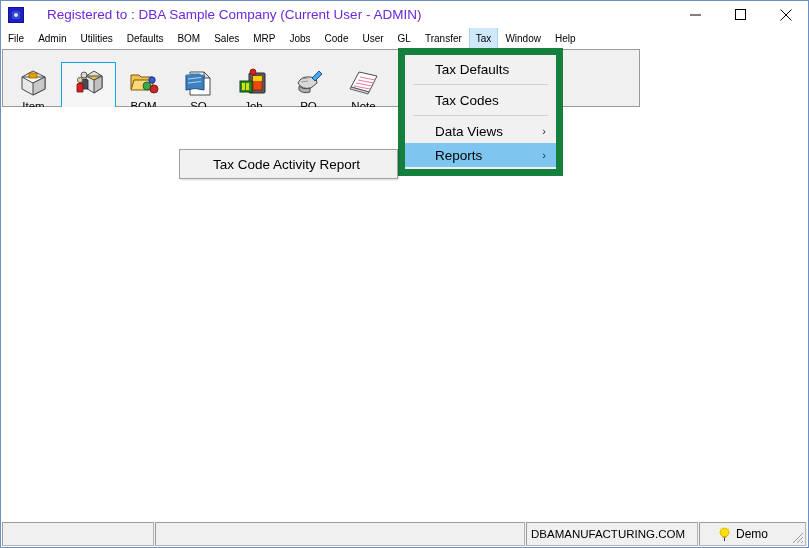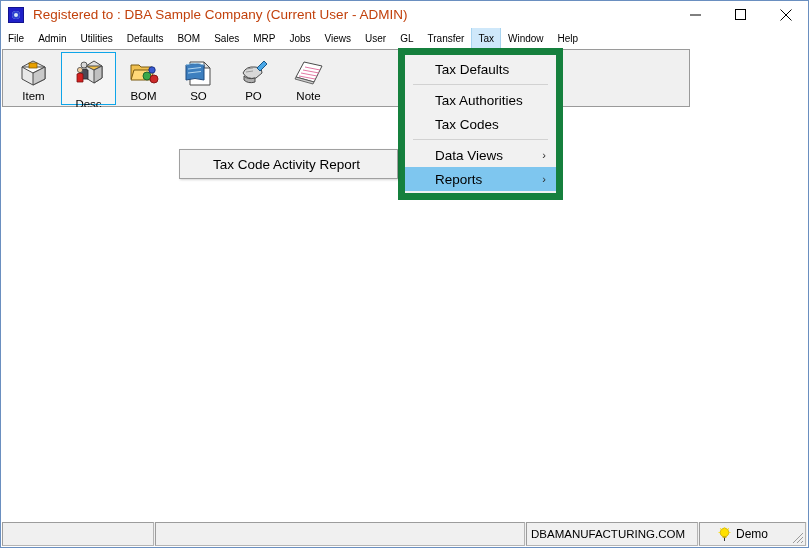--- a/index.html
+++ b/index.html
@@ -50,9 +50,9 @@
     box-shadow: inset 0 0 0 2px #2b3fd0;
   }
   .title-text {
-    margin-left: 9px;
+    margin-left: 23px;
     font-size: 13.5px;
-    color: #c2410c;
+    color: #6d28d9;
     white-space: nowrap;
   }
   .win-controls {

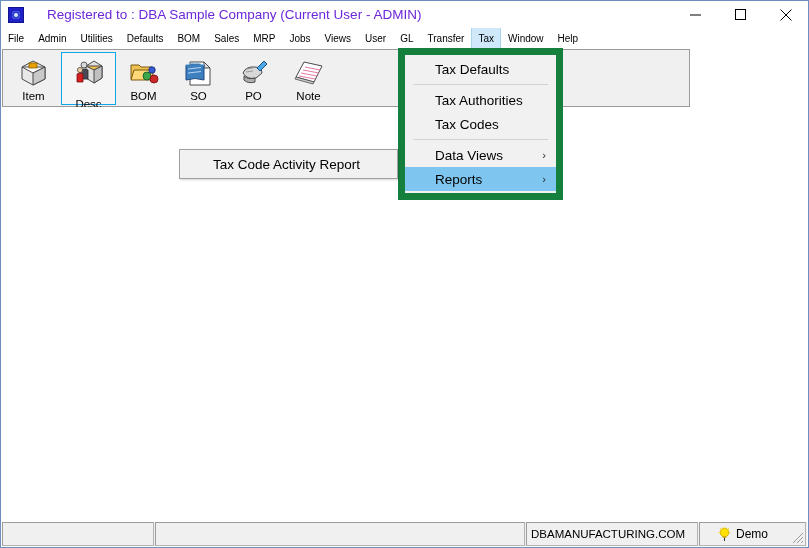--- a/index.html
+++ b/index.html
@@ -309,7 +309,7 @@
         <span>Jobs</span>
       </div>
       <div class="menu-item">
-        <span>Views</span>
+        <span>Code</span>
       </div>
       <div class="menu-item">
         <span>User</span>

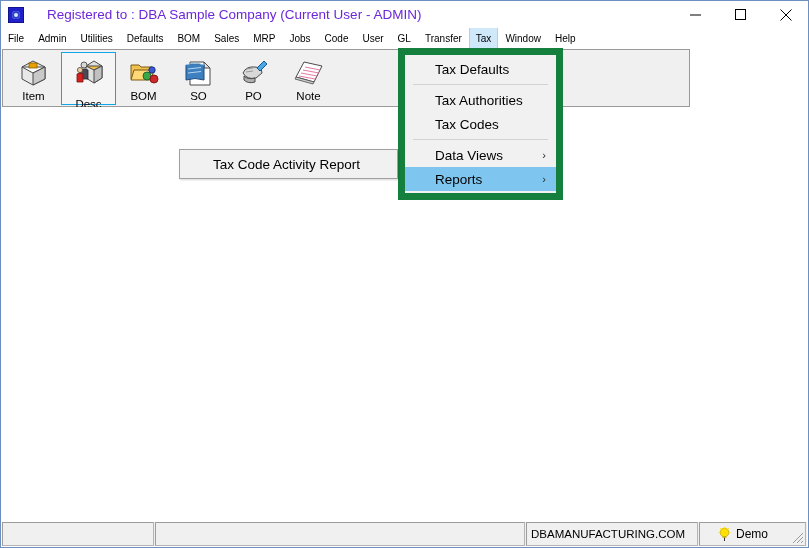--- a/index.html
+++ b/index.html
@@ -100,7 +100,7 @@
   .toolbar {
     position: absolute;
     left: 1px; top: 48px;
-    width: 688px;
+    width: 638px;
     height: 58px;
     background: #f0f0f0;
     border: 1px solid #9a9a9a;
@@ -108,7 +108,7 @@
     display: flex;
     align-items: flex-start;
     padding-left: 3px;
-    padding-top: 2px;
+    padding-top: 12px;
   }
   .tool-btn {
     width: 55px;

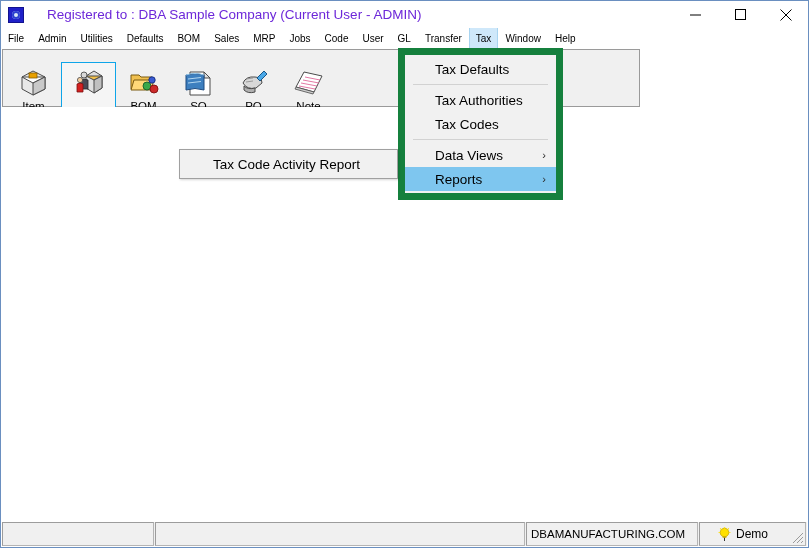--- a/index.html
+++ b/index.html
@@ -381,6 +381,20 @@
           </svg>
         </div>
         <div class="tool-label">SO</div>
+      </div>
+      <div class="tool-btn">
+        <div class="tool-ico">
+          <svg width="33" height="30" viewBox="0 0 33 30">
+            <rect x="12" y="6" width="16" height="20" rx="1" fill="#5a5a5a" stroke="#2a2a2a" stroke-width="1"></rect>
+            <rect x="16" y="9" width="9" height="14" fill="#e84a10" stroke="#8a2000" stroke-width="0.8"></rect>
+            <rect x="16" y="9" width="9" height="5" fill="#f0d000"></rect>
+            <circle cx="16" cy="5" r="3" fill="#d82020" stroke="#801010" stroke-width="0.8"></circle>
+            <rect x="3" y="14" width="12" height="11" fill="#2a8a2a" stroke="#104010" stroke-width="1"></rect>
+            <rect x="5" y="16" width="3" height="7" fill="#d8e000"></rect>
+            <rect x="9" y="16" width="3" height="7" fill="#d8e000"></rect>
+          </svg>
+        </div>
+        <div class="tool-label">Job</div>
       </div>
       <div class="tool-btn">
         <div class="tool-ico">

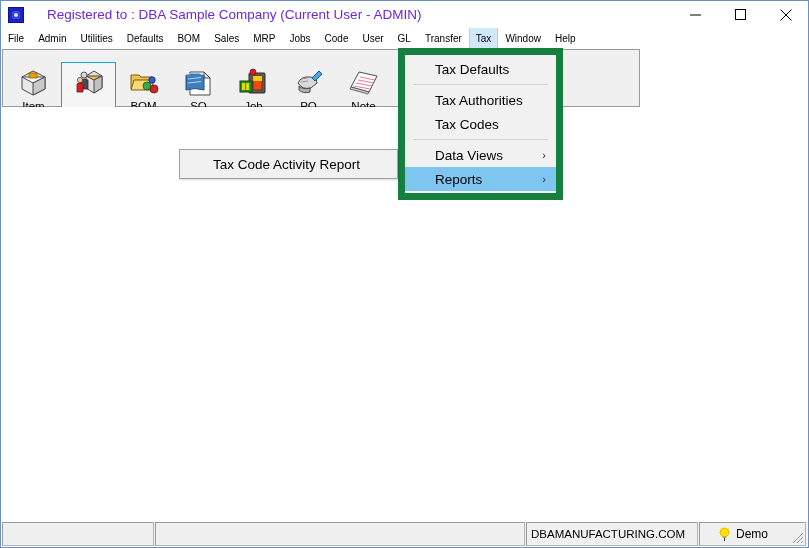--- a/index.html
+++ b/index.html
@@ -430,9 +430,6 @@
         <span>Tax Defaults</span>
       </div>
       <div class="dd-sep"></div>
-      <div class="dd-item">
-        <span>Tax Authorities</span>
-      </div>
       <div class="dd-item">
         <span>Tax Codes</span>
       </div>

